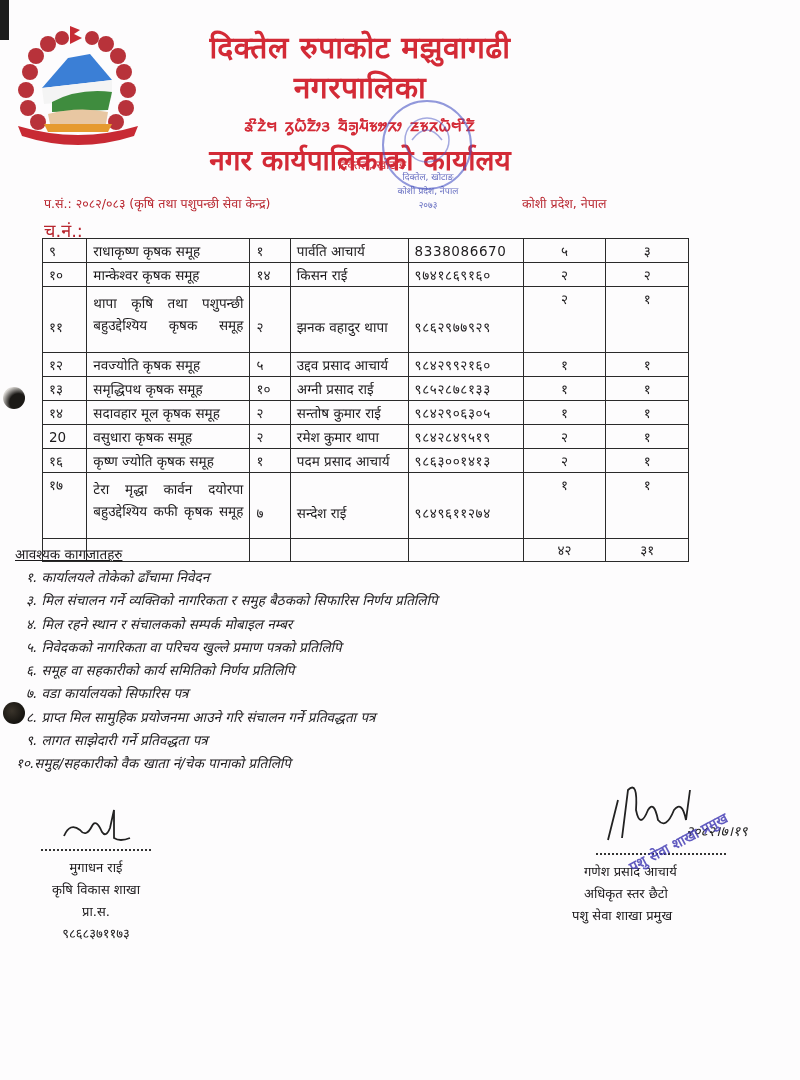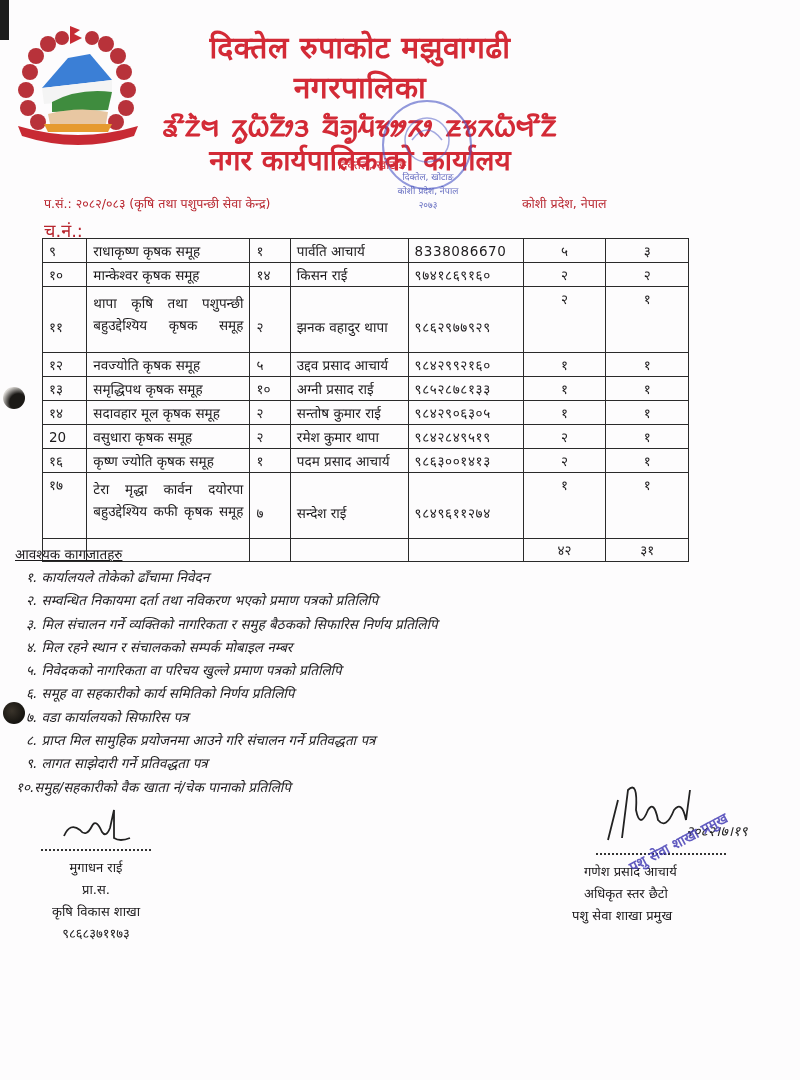--- a/index.html
+++ b/index.html
@@ -15,7 +15,7 @@
     .emblem { position: absolute; left: 8px; top: 22px; width: 140px; height: 128px; }
     .head { position: absolute; left: 140px; top: 28px; width: 440px; text-align: center; color: #d32a36; }
     .head .l1 { font-size: 30px; font-weight: bold; letter-spacing: 0.5px; line-height: 40px; }
-    .head .l2 { font-size: 32px; font-weight: bold; line-height: 34px; letter-spacing: 1px; }
+    .head .l2 { font-size: 18px; font-weight: bold; line-height: 34px; letter-spacing: 1px; }
     .head .l3 { font-size: 28px; font-weight: bold; line-height: 38px; }
     .place { position: absolute; left: 338px; top: 156px; color: #d32a36; font-size: 12px; }
     .seal { position: absolute; left: 372px; top: 90px; width: 110px; height: 125px; }

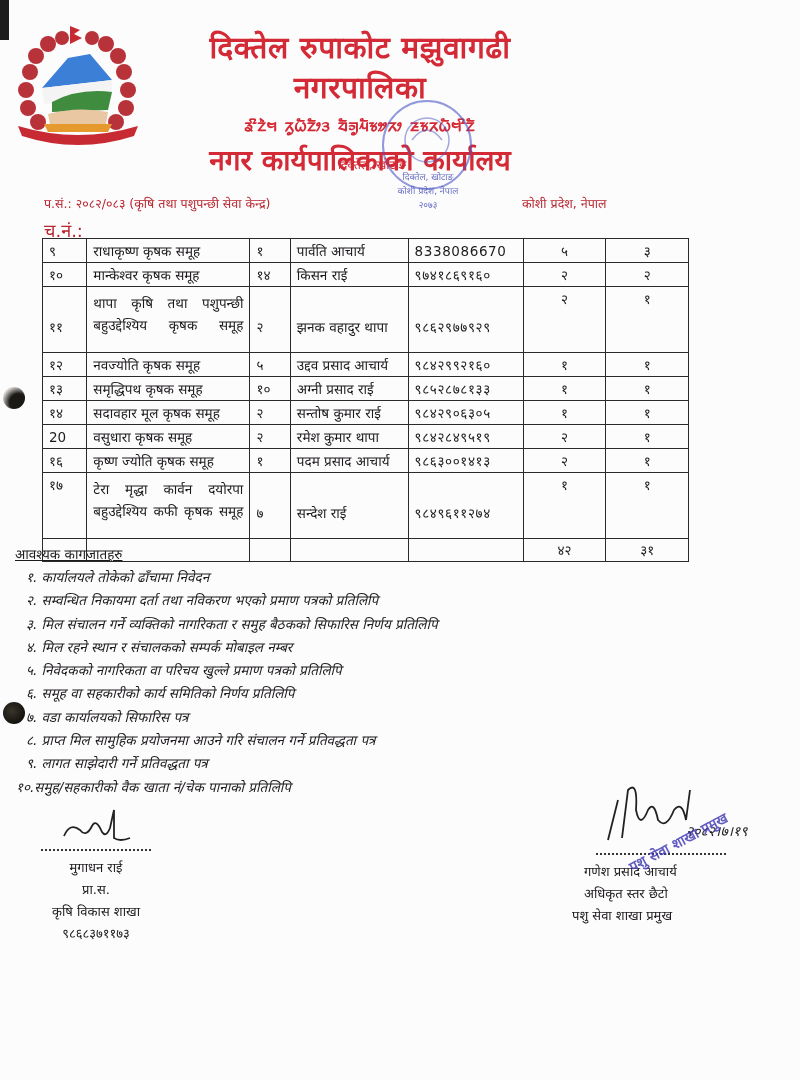--- a/index.html
+++ b/index.html
@@ -210,7 +210,6 @@
 <div class="docs-title">आवश्यक कागजातहरु</div>
 <ul class="docs">
   <li>१. कार्यालयले तोकेको ढाँचामा निवेदन</li>
-  <li>२.  सम्वन्धित निकायमा दर्ता तथा नविकरण भएको प्रमाण पत्रको प्रतिलिपि</li>
   <li>३. मिल संचालन गर्ने व्यक्तिको नागरिकता र समुह बैठकको सिफारिस निर्णय प्रतिलिपि</li>
   <li>४. मिल रहने स्थान र संचालकको सम्पर्क मोबाइल नम्बर</li>
   <li>५. निवेदकको नागरिकता वा परिचय खुल्ले प्रमाण पत्रको प्रतिलिपि</li>

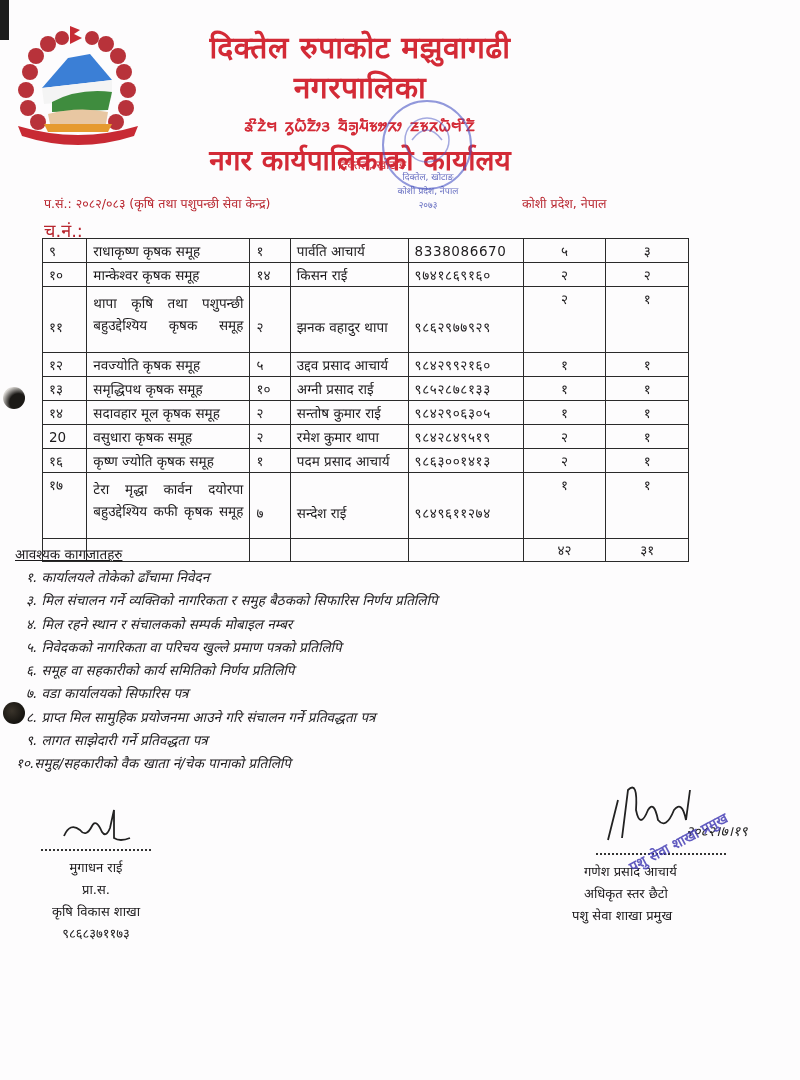--- a/index.html
+++ b/index.html
@@ -226,8 +226,8 @@
   </svg>
   <div class="dots"></div>
   <div class="line">मुगाधन राई</div>
+  <div class="line">कृषि विकास शाखा</div>
   <div class="line">प्रा.स.</div>
-  <div class="line">कृषि विकास शाखा</div>
   <div class="line">९८६८३७११७३</div>
 </div>
 

